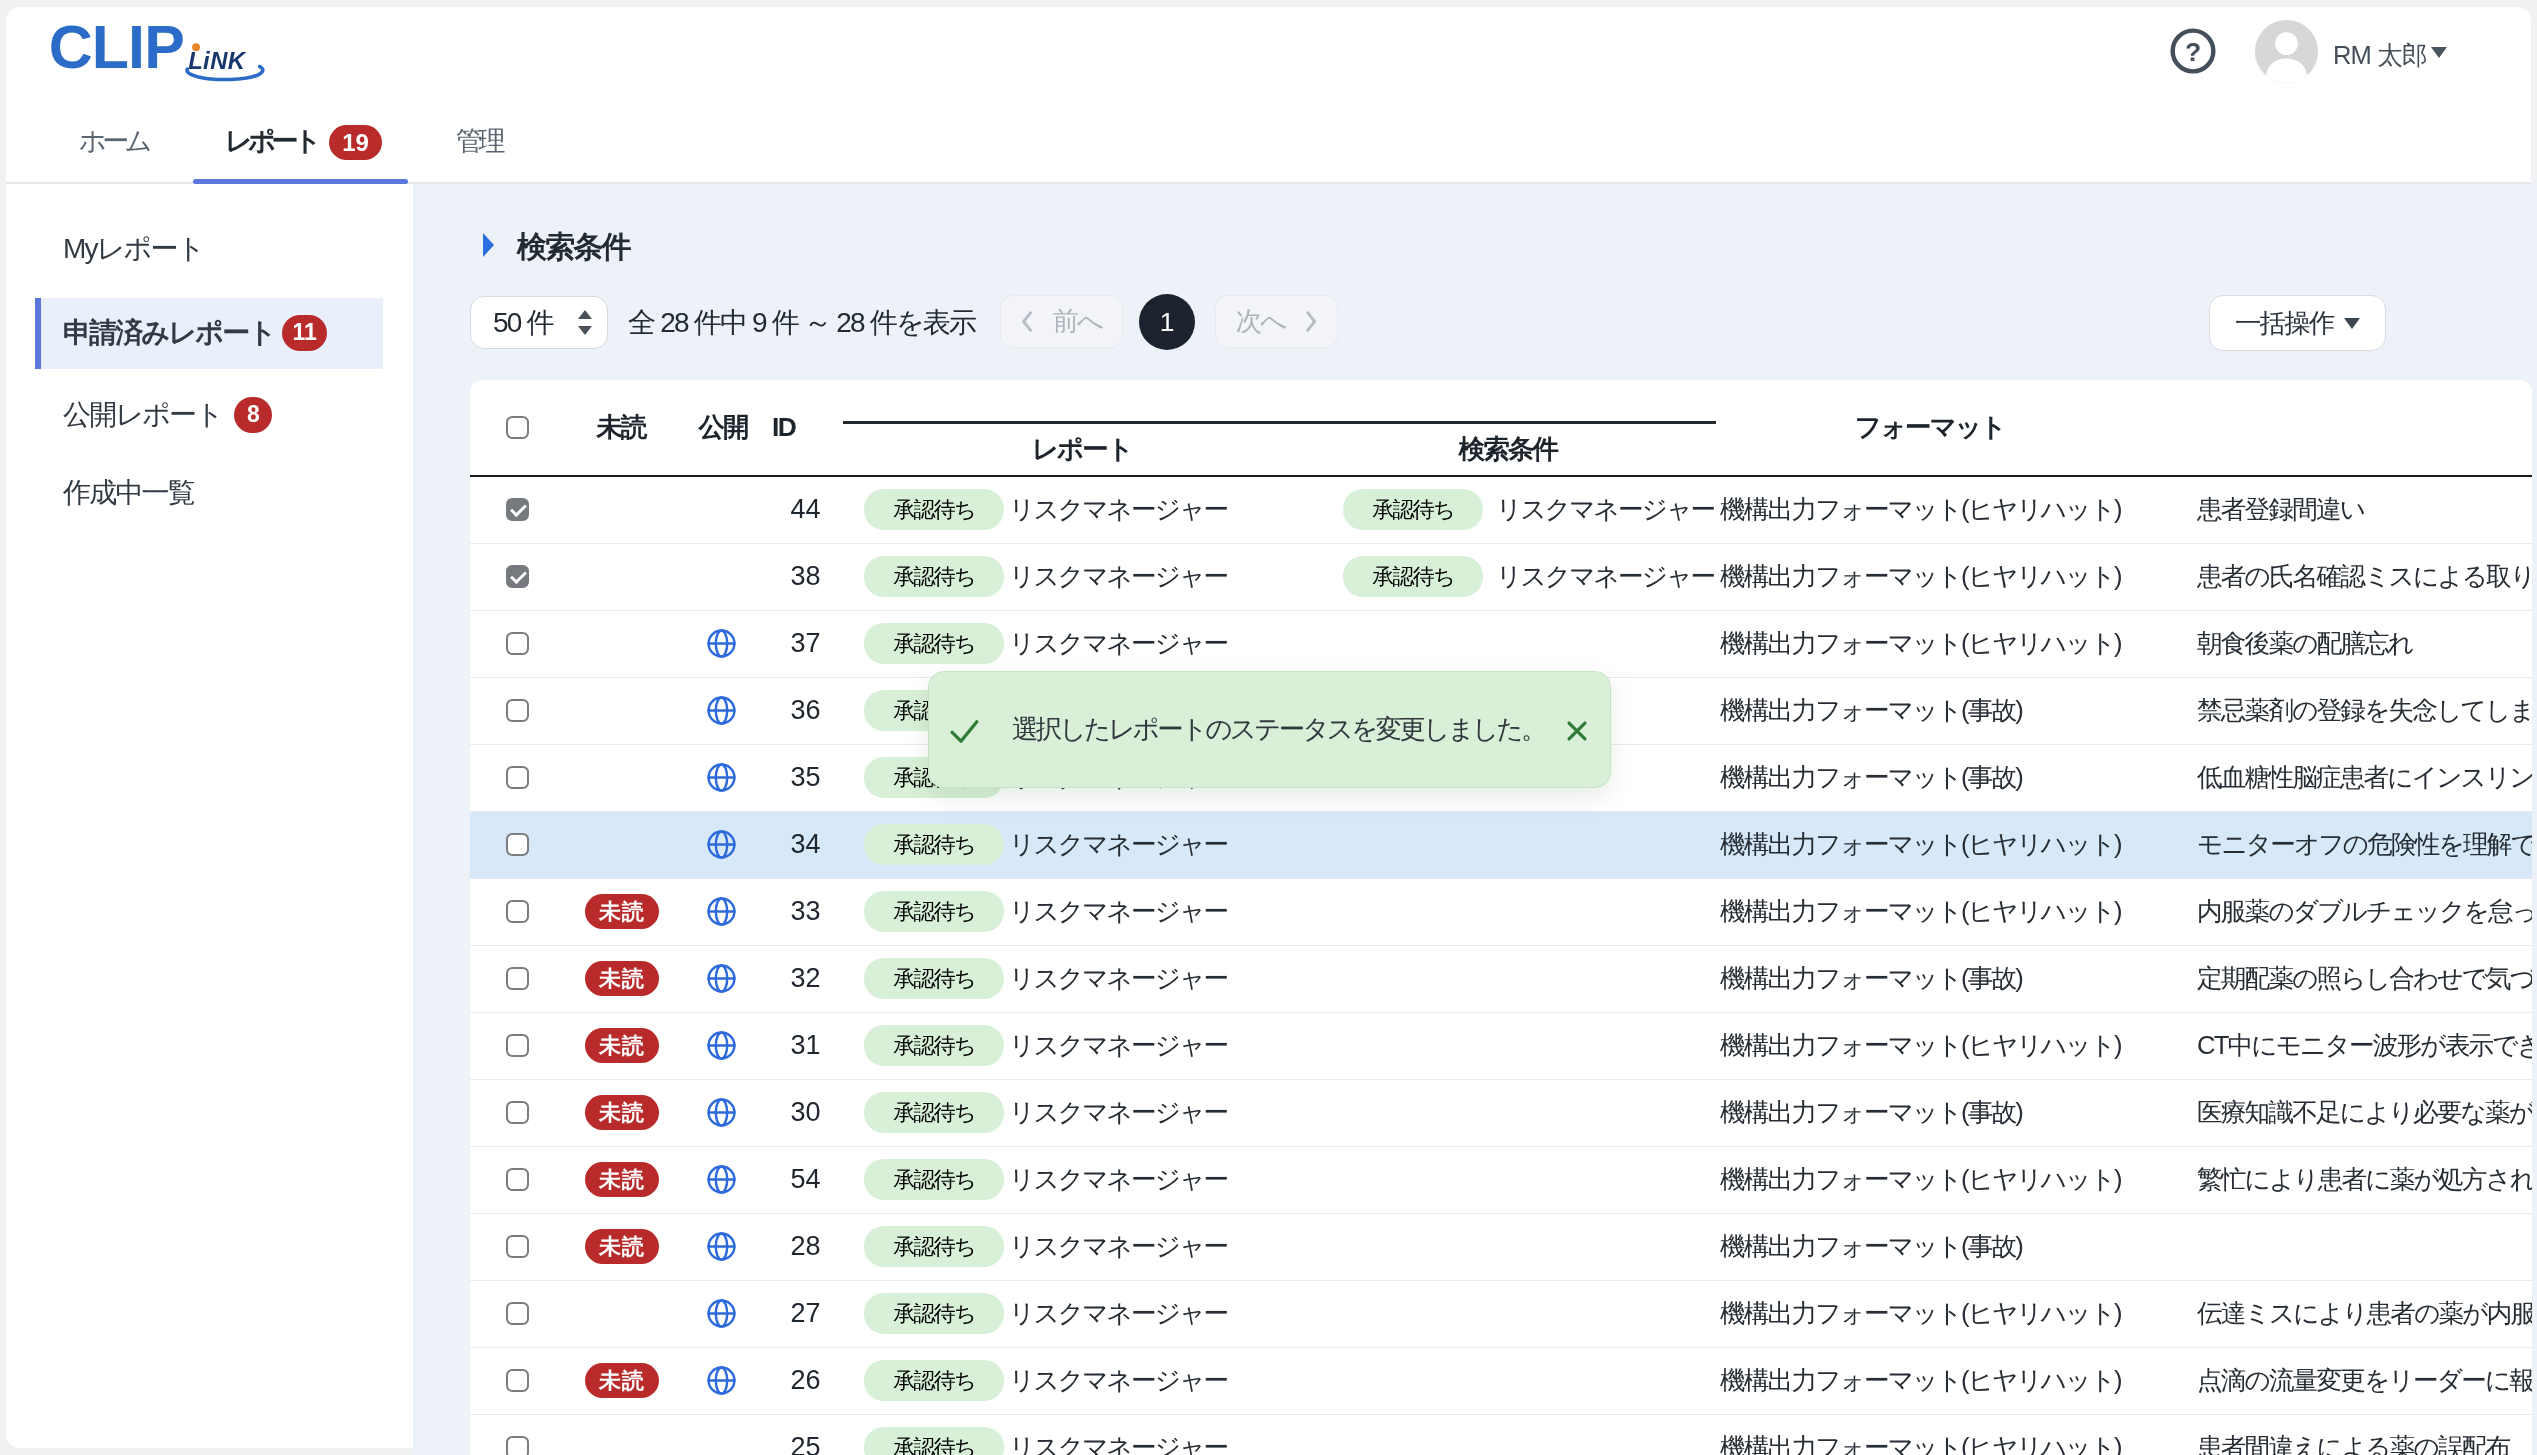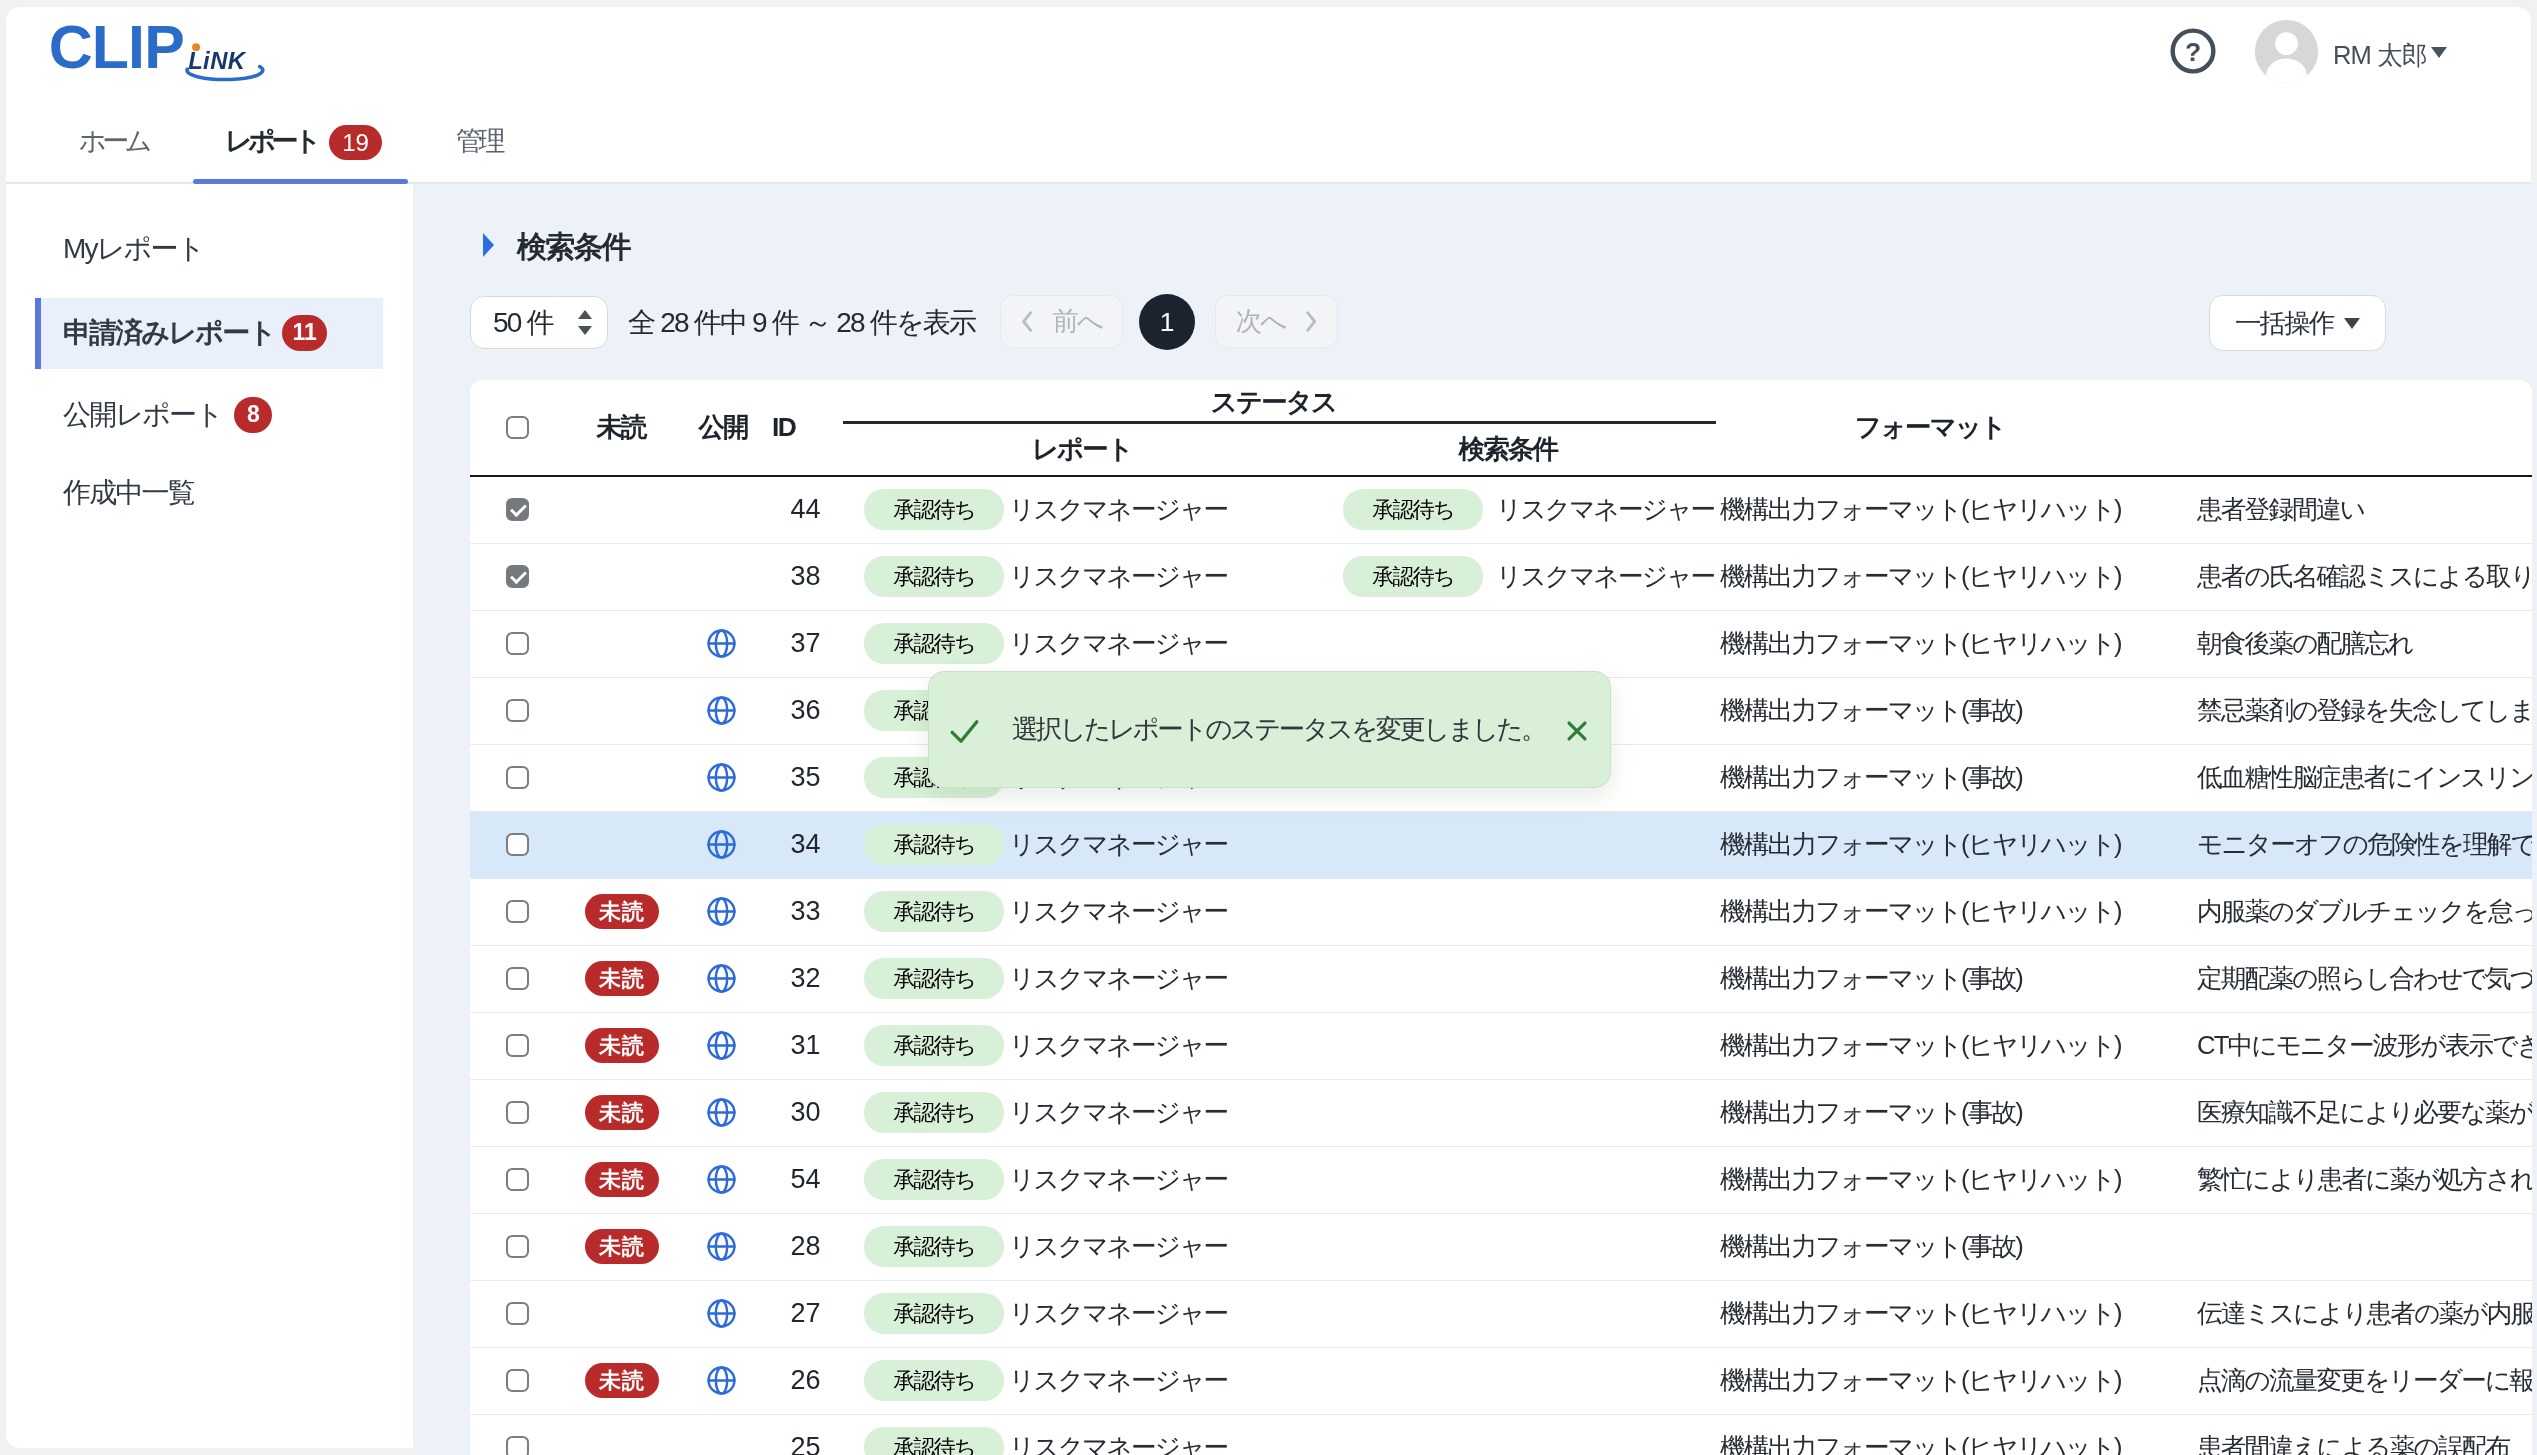--- a/index.html
+++ b/index.html
@@ -11,7 +11,7 @@
 #navul{position:absolute;left:193px;top:179px;width:215px;height:5.3px;background:#5b77dc;border-radius:2.6px}
 .navtxt{position:absolute;top:120px;height:41px;display:flex;align-items:center;font-size:27px;letter-spacing:-4.4px;color:#5b6570}
 #tabrep{color:#232a31;font-weight:bold}
-.navbadge{position:absolute;left:329px;top:125px;width:53px;height:35px;border-radius:17.6px;background:#b92b2b;color:#fff;font-size:24px;font-weight:normal;display:flex;align-items:center;justify-content:center;letter-spacing:0}
+.navbadge{position:absolute;left:329px;top:125px;width:53px;height:35px;border-radius:17.6px;background:#b92b2b;color:#fff;font-size:24px;font-weight:bold;display:flex;align-items:center;justify-content:center;letter-spacing:0}
 .side{position:absolute;left:63px;height:41px;display:flex;align-items:center;font-size:28px;letter-spacing:-1.8px;color:#323a43}
 #sact{position:absolute;left:35px;top:298px;width:348px;height:71px;background:#e9effb}
 #sactbar{position:absolute;left:35px;top:298px;width:6.2px;height:71px;background:#5b77dc}

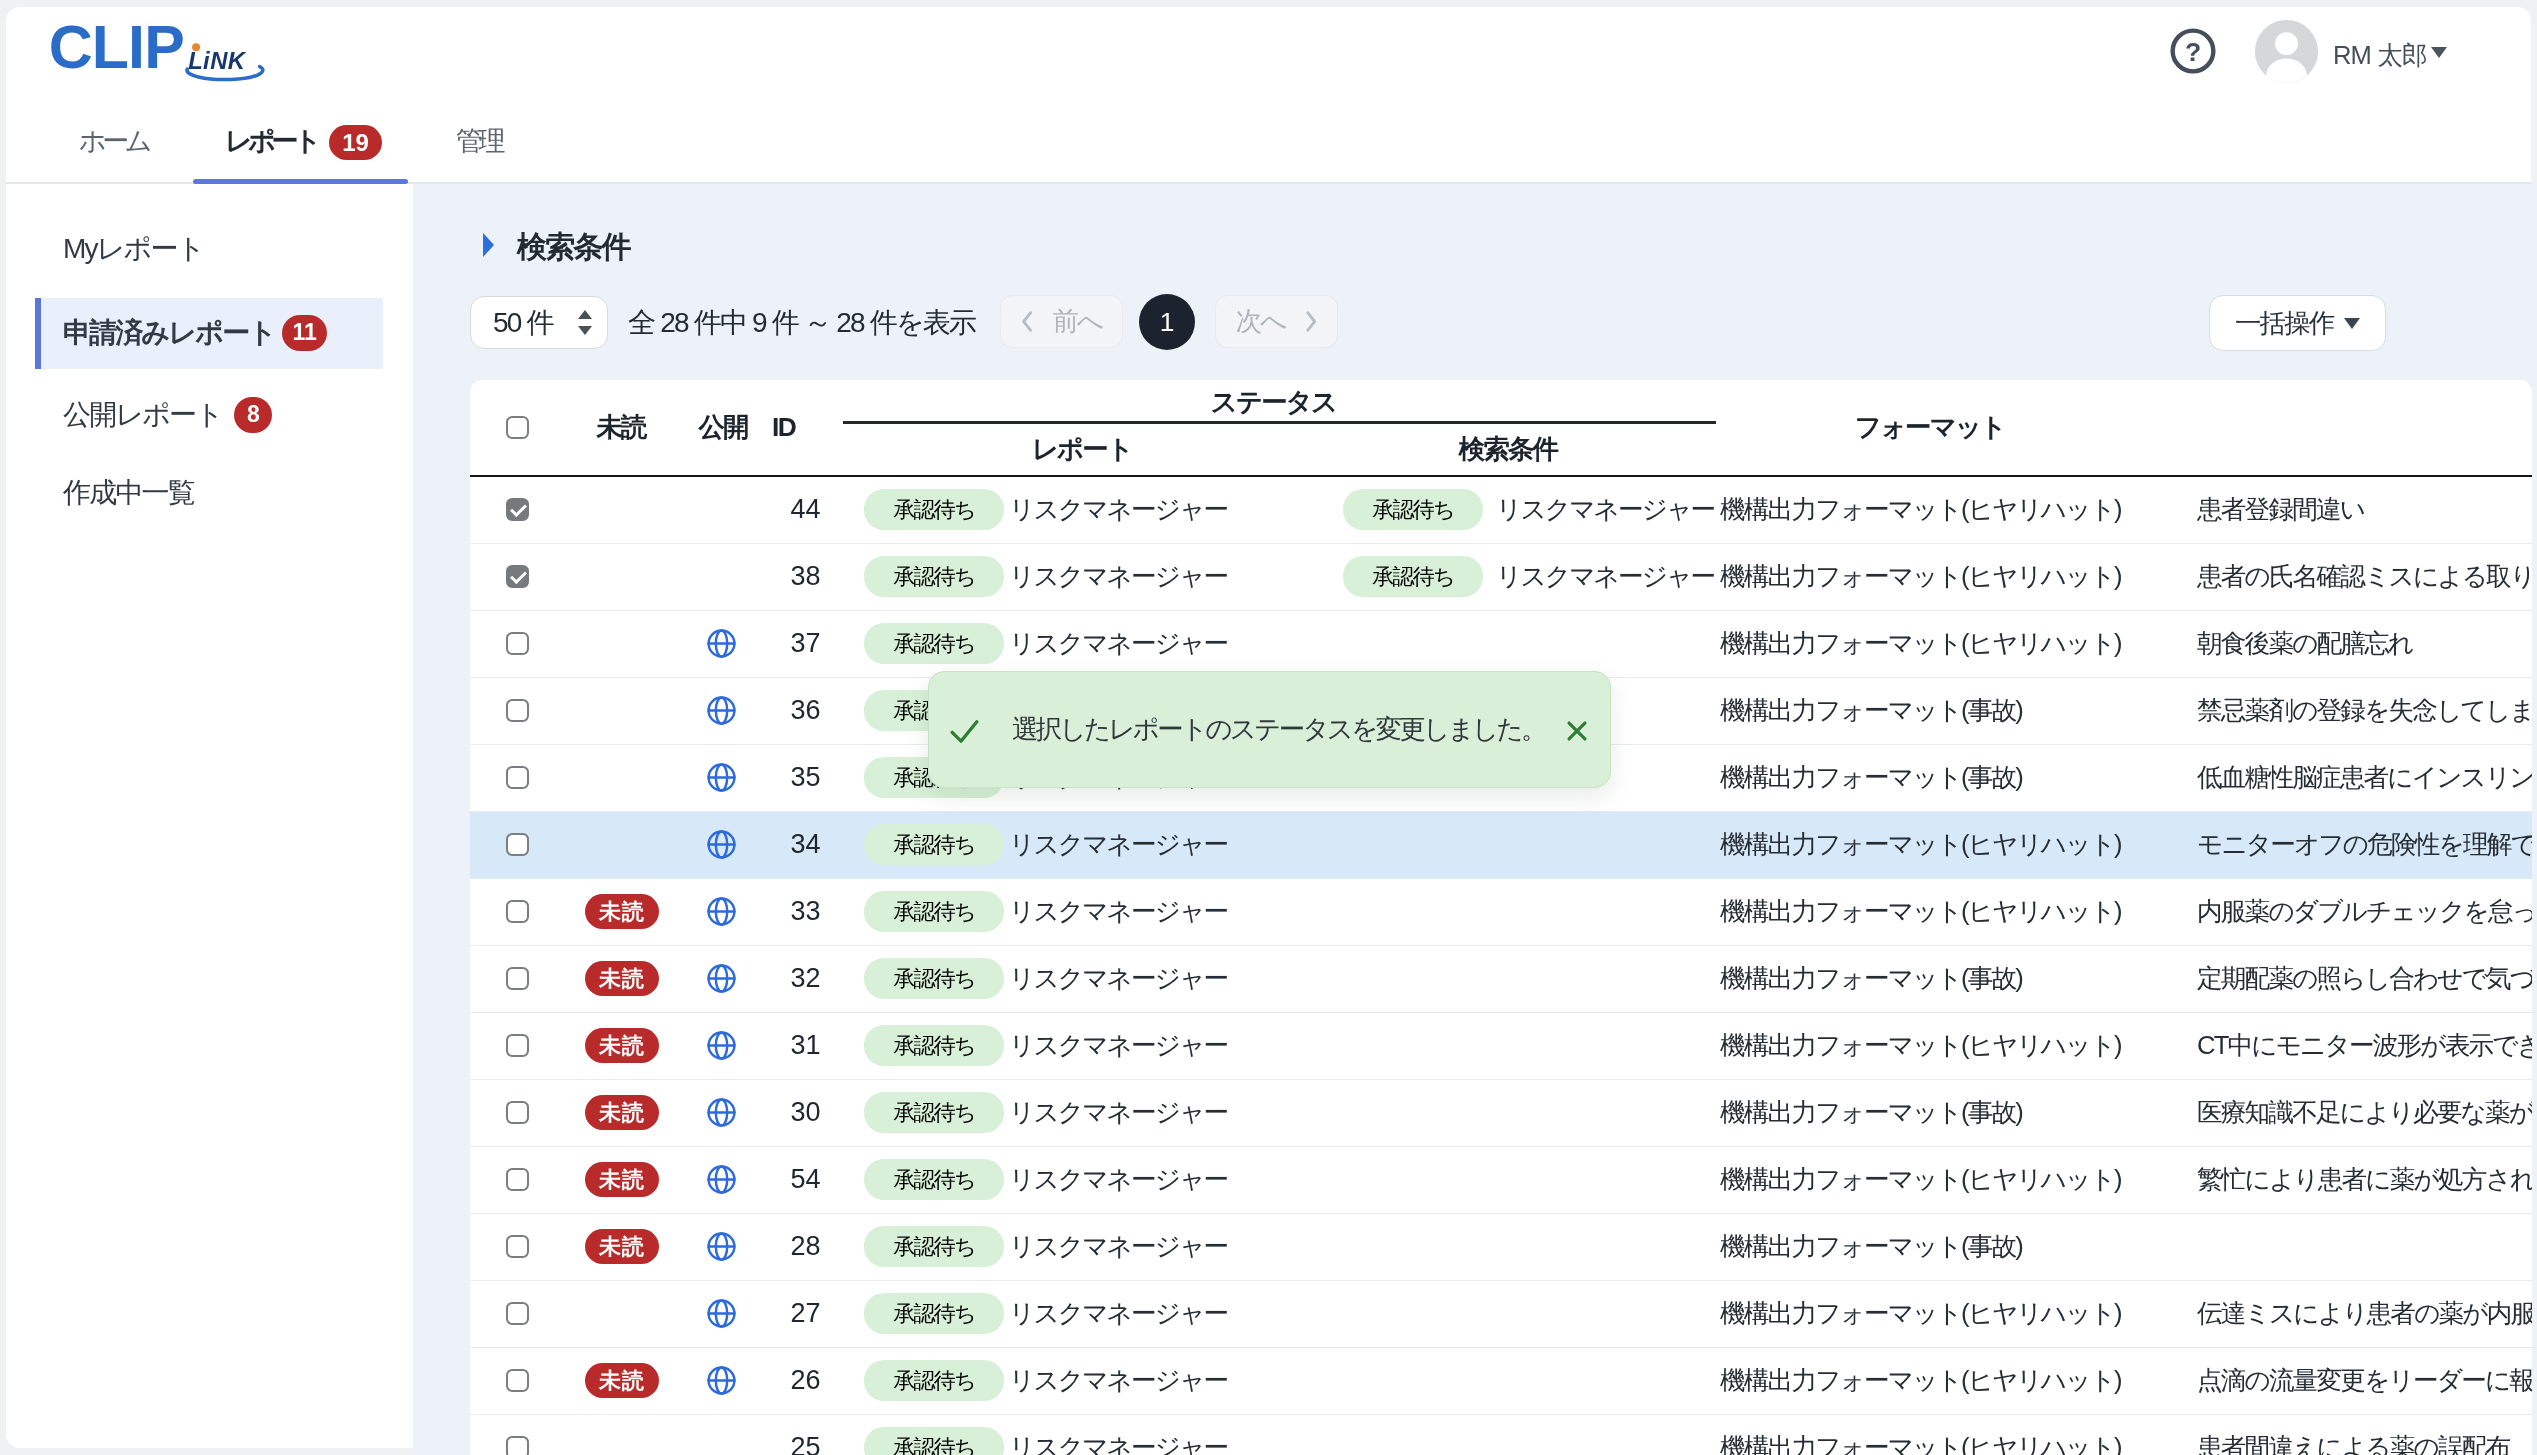--- a/index.html
+++ b/index.html
@@ -103,7 +103,6 @@
   <span class="hc" style="left:114px;width:74px">未読</span>
   <span class="hc" style="left:216px;width:74px">公開</span>
   <span class="hc" style="left:278px;width:71px">ID</span>
-  <div id="hstat">ステータス</div>
   <div id="hstatline"></div>
   <div class="hsub" style="left:480px">レポート</div>
   <div class="hsub" style="left:906px">検索条件</div>

